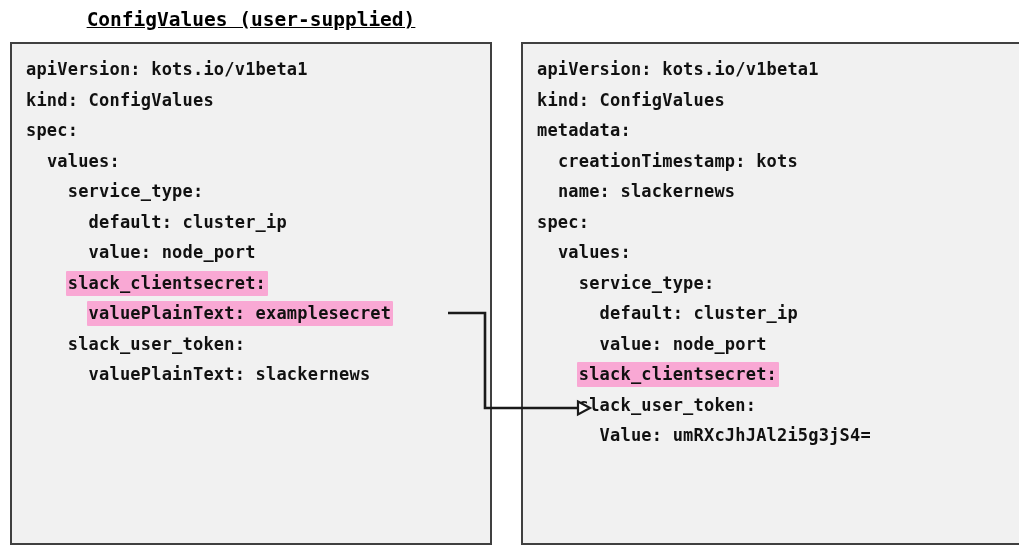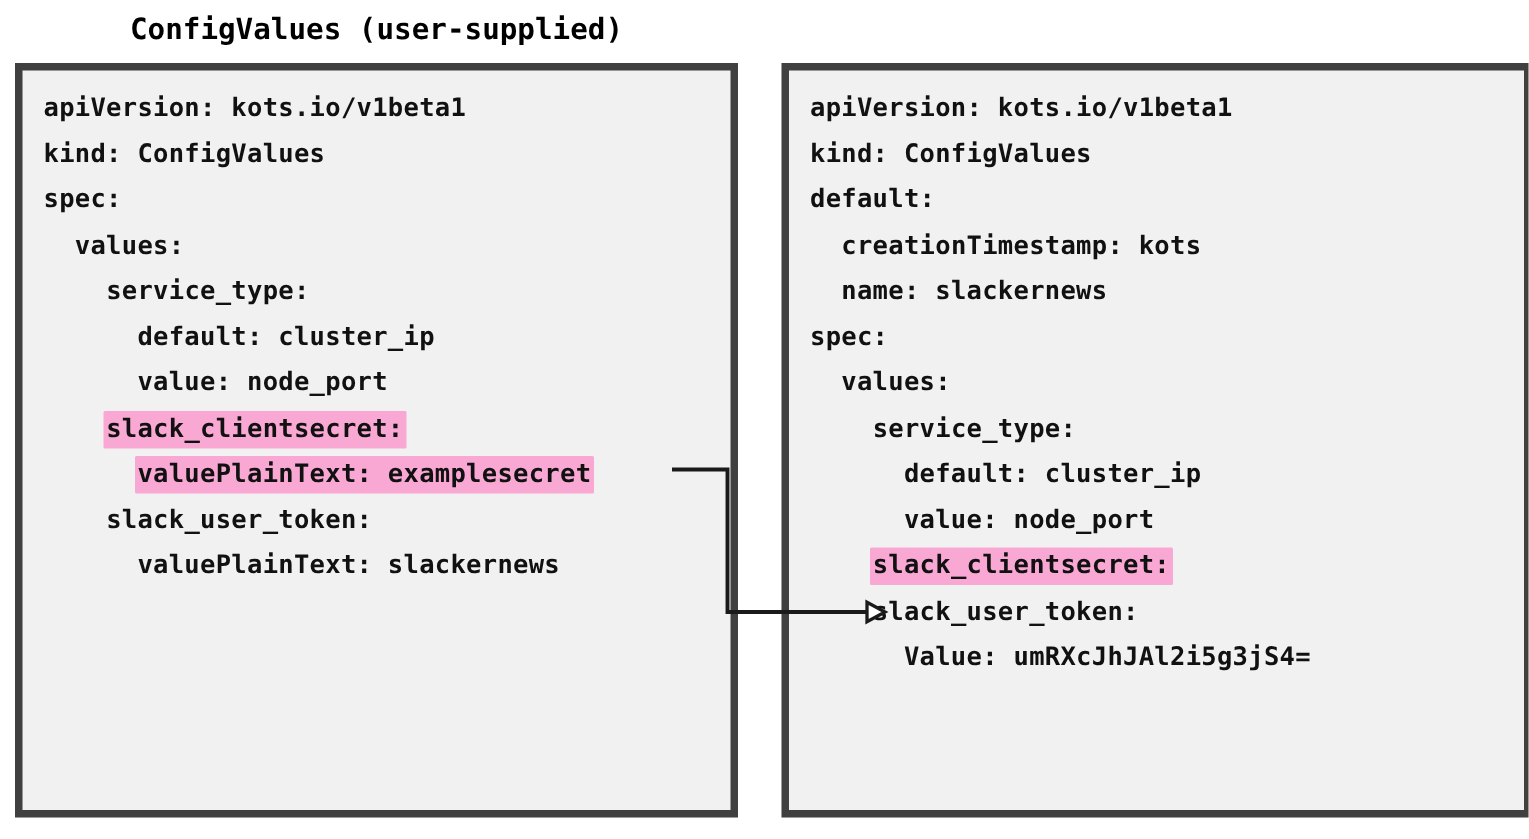--- a/index.html
+++ b/index.html
@@ -32,7 +32,7 @@
     text-align: center;
     top: 8px;
   }
-  #title-left  { left: 10px;  width: 482px; }
+  #title-left  { left: 10px;  width: 482px; text-decoration: underline; }
   #title-right { left: 521px; width: 498px; }
 
   

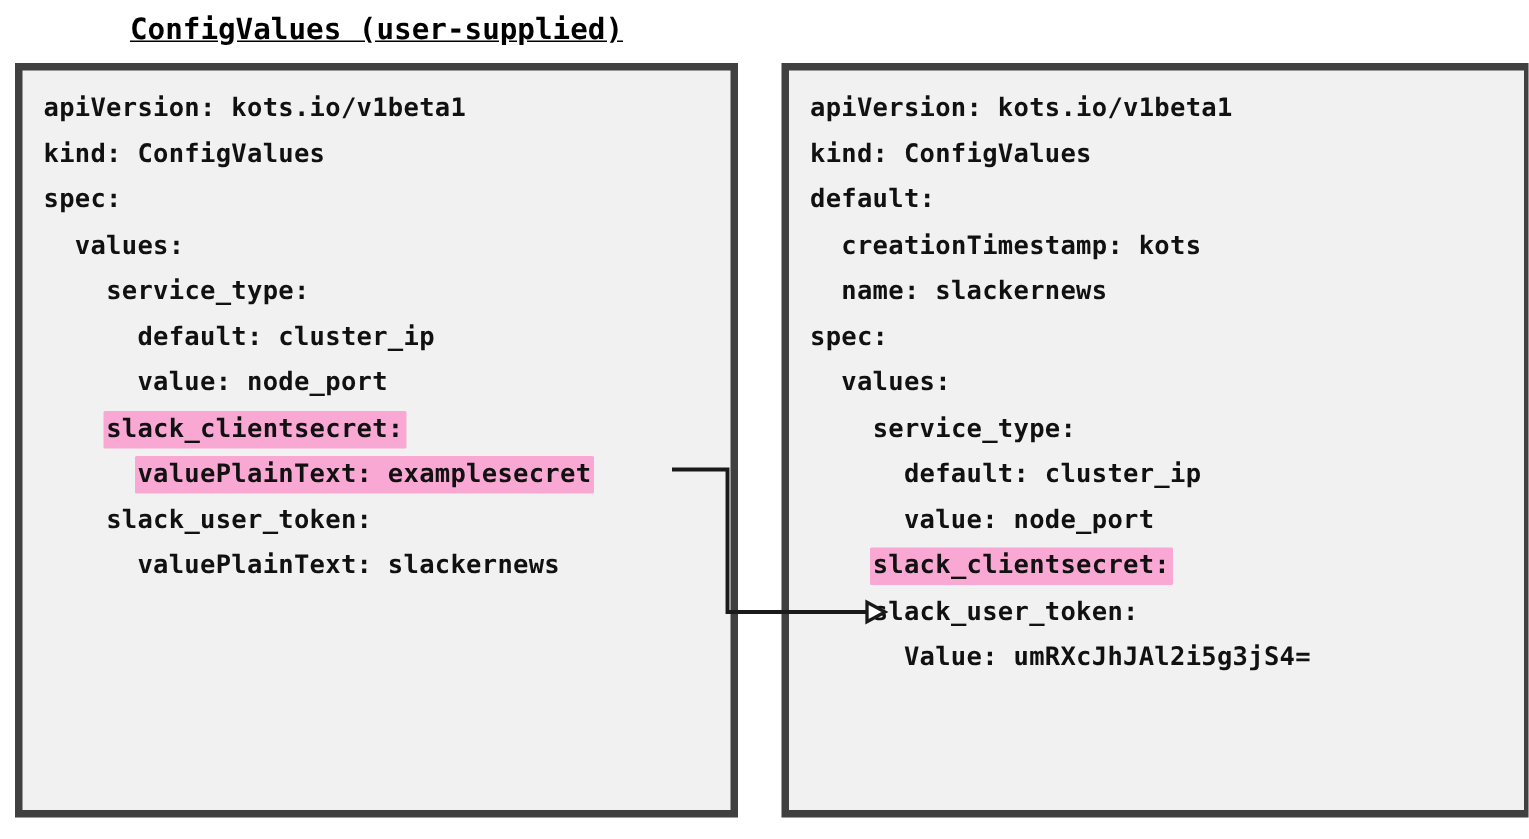--- a/index.html
+++ b/index.html
@@ -41,7 +41,7 @@
     top: 42px;
     height: 503px;
     background: #f1f1f1;
-    border: 5px solid #404040;
+    border: 2px solid #404040;
     box-sizing: border-box;
     overflow: hidden;
   }

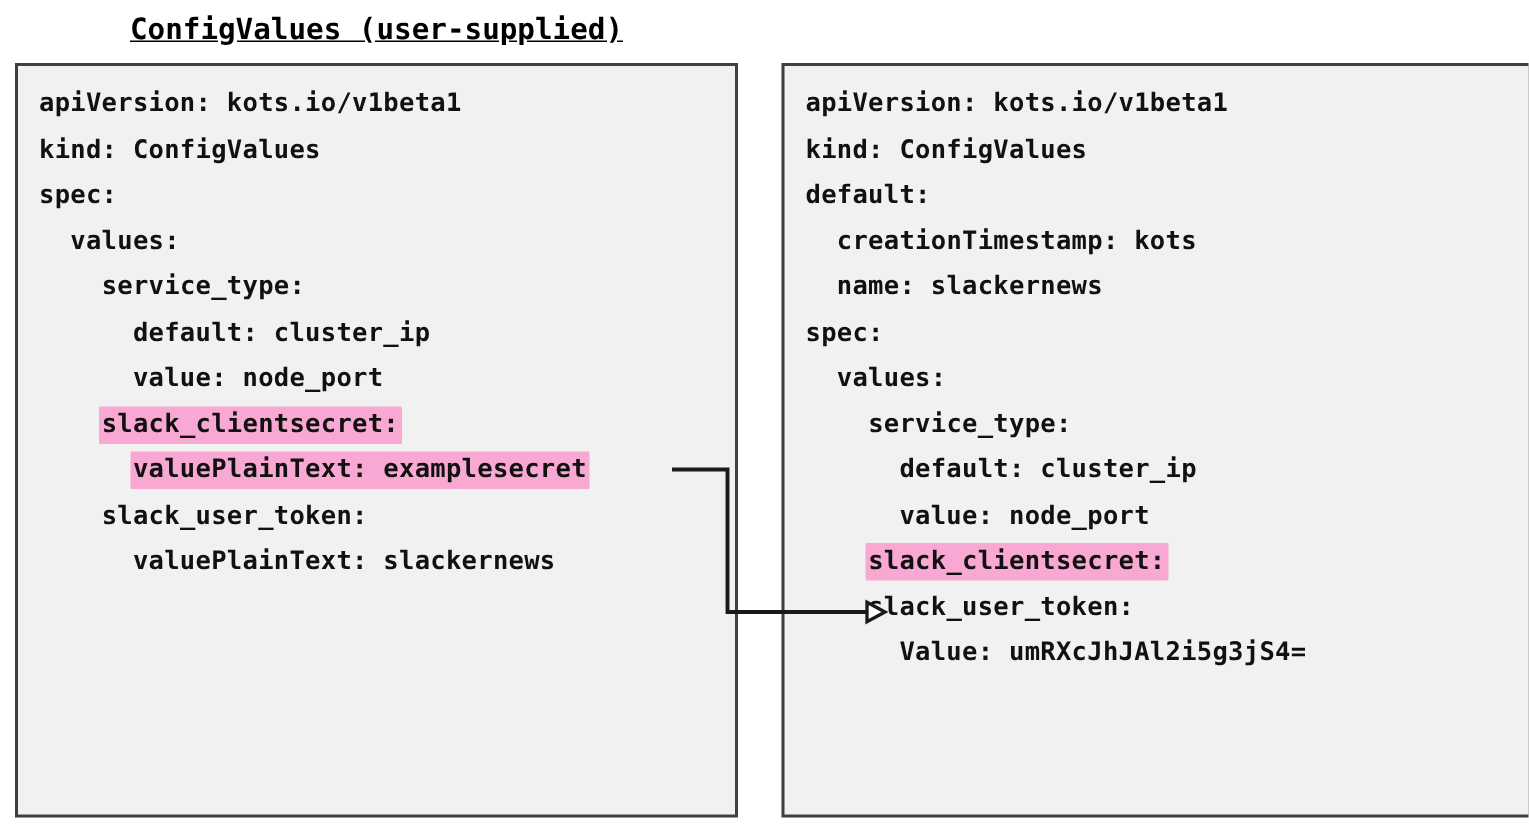--- a/index.html
+++ b/index.html
@@ -116,7 +116,7 @@
     <div class="code-body" id="code-right">
         <div class="code-line"><span class="seg"></span><span class="seg">apiVersion: kots.io/v1beta1</span></div>
         <div class="code-line"><span class="seg"></span><span class="seg">kind: ConfigValues</span></div>
-        <div class="code-line"><span class="seg"></span><span class="seg">default:</span></div>
+        <div class="code-line"><span class="seg"></span><span class="seg">metadata:</span></div>
         <div class="code-line"><span class="seg">  </span><span class="seg">creationTimestamp: kots</span></div>
         <div class="code-line"><span class="seg">  </span><span class="seg">name: slackernews</span></div>
         <div class="code-line"><span class="seg"></span><span class="seg">spec:</span></div>

